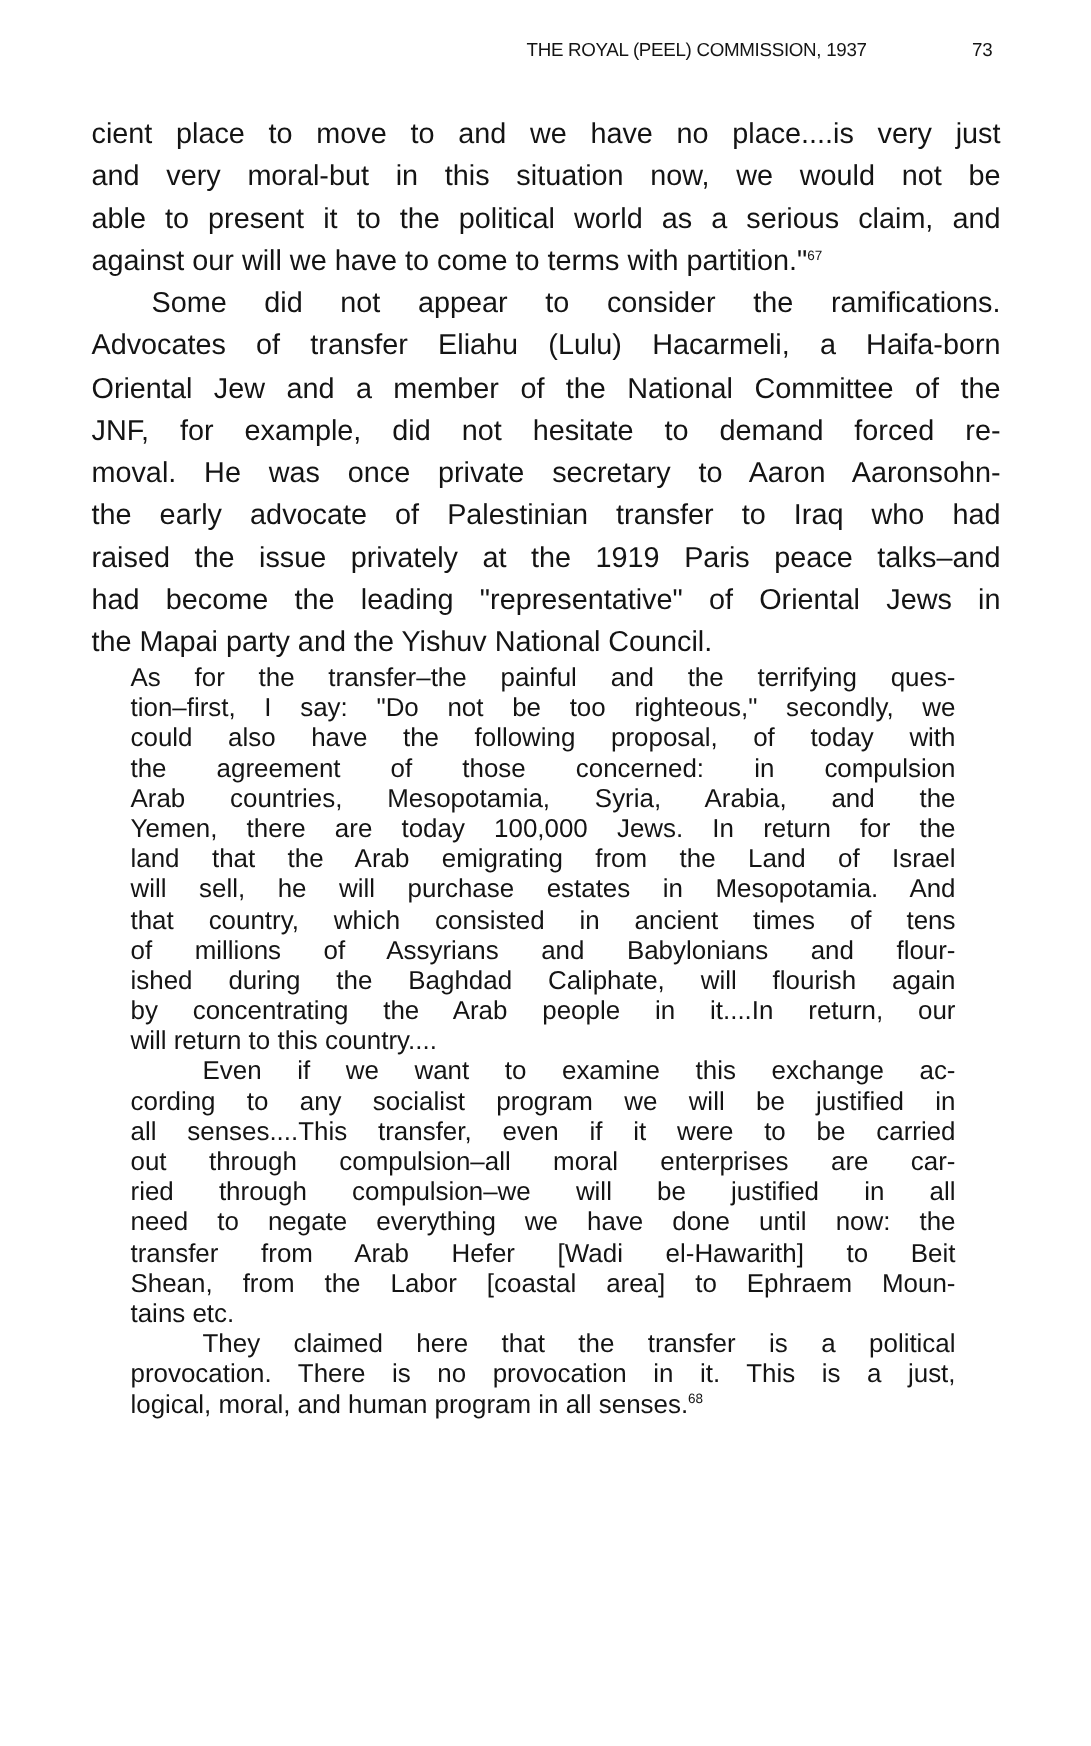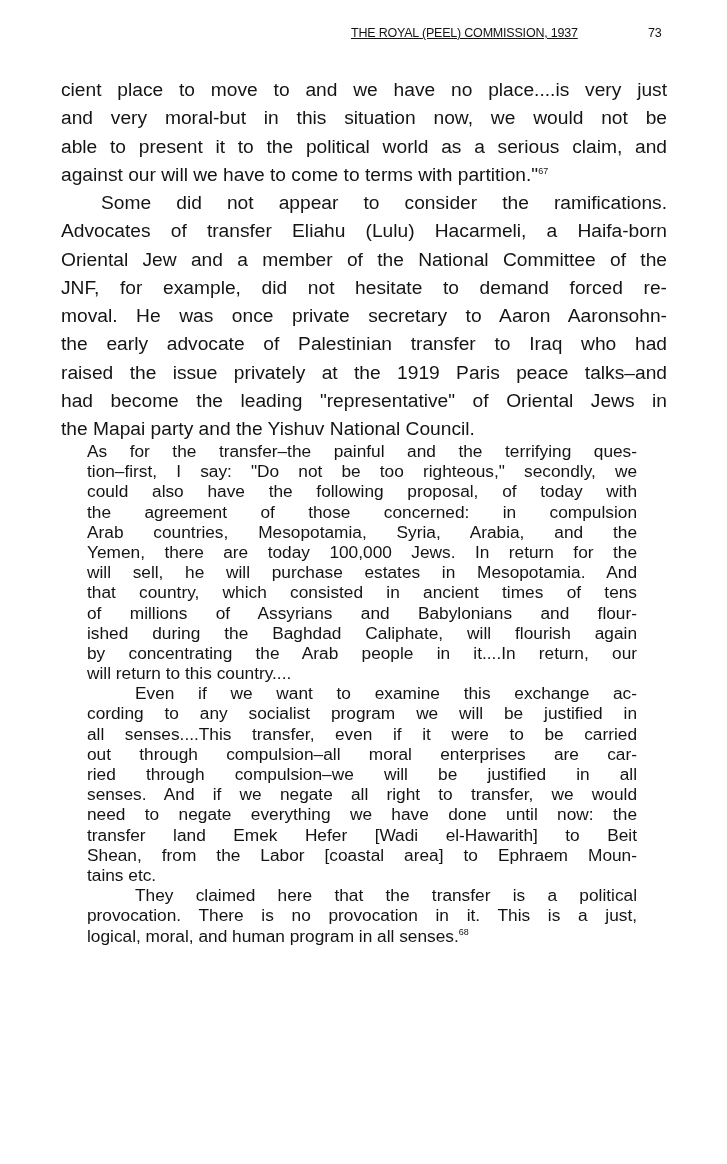--- a/index.html
+++ b/index.html
@@ -9,7 +9,6 @@
     position: absolute; top: 26px; left: 351px; width: 330px;
     font-family: "Liberation Sans", sans-serif; font-size: 12.5px; letter-spacing: -0.2px;
     white-space: nowrap;
-    text-decoration: underline;
   }
   .running-head .pg { position: absolute; left: 297px; top: 0; }
   .body-block {

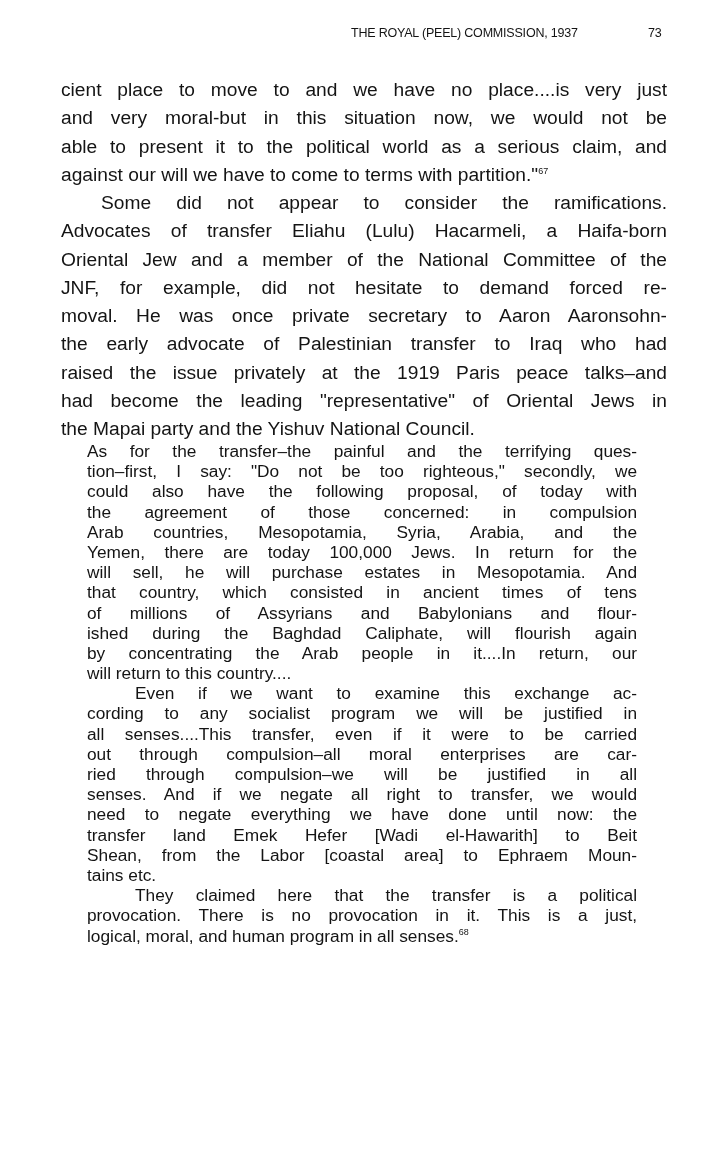--- a/index.html
+++ b/index.html
@@ -62,6 +62,7 @@
     <span class="line">the agreement of those concerned:  in compulsion</span>
     <span class="line">Arab countries, Mesopotamia, Syria, Arabia, and the</span>
     <span class="line">Yemen, there are today 100,000 Jews.  In return for the</span>
+    <span class="line">land that the Arab emigrating from the Land of Israel</span>
     <span class="line">will sell, he will purchase estates in Mesopotamia.  And</span>
     <span class="line">that country, which consisted in ancient times of tens</span>
     <span class="line">of millions of Assyrians and Babylonians and flour-</span>

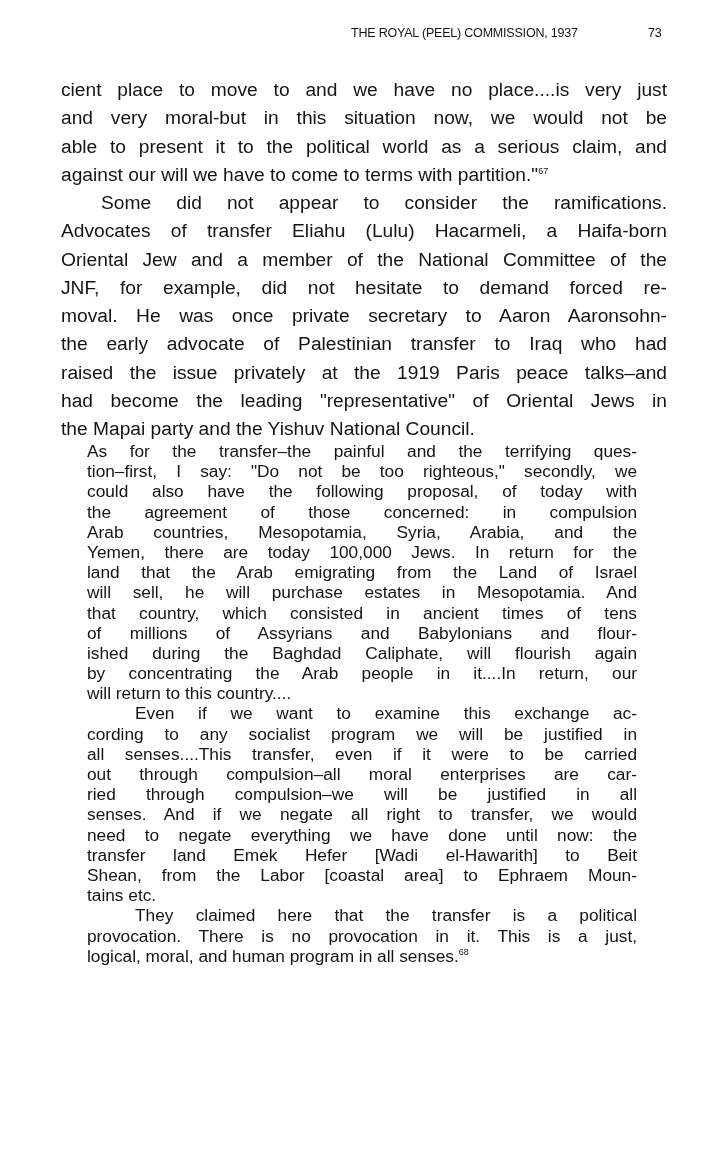--- a/index.html
+++ b/index.html
@@ -75,7 +75,6 @@
     <span class="line">all senses....This transfer, even if it were to be carried</span>
     <span class="line">out through compulsion–all moral enterprises are car-</span>
     <span class="line">ried through compulsion–we will be justified in all</span>
-    <span class="line">senses. And if we negate all right to transfer, we would</span>
     <span class="line">need to negate everything we have done until now: the</span>
     <span class="line">transfer land Emek Hefer [Wadi el-Hawarith] to Beit</span>
     <span class="line">Shean, from the Labor [coastal area] to Ephraem Moun-</span>

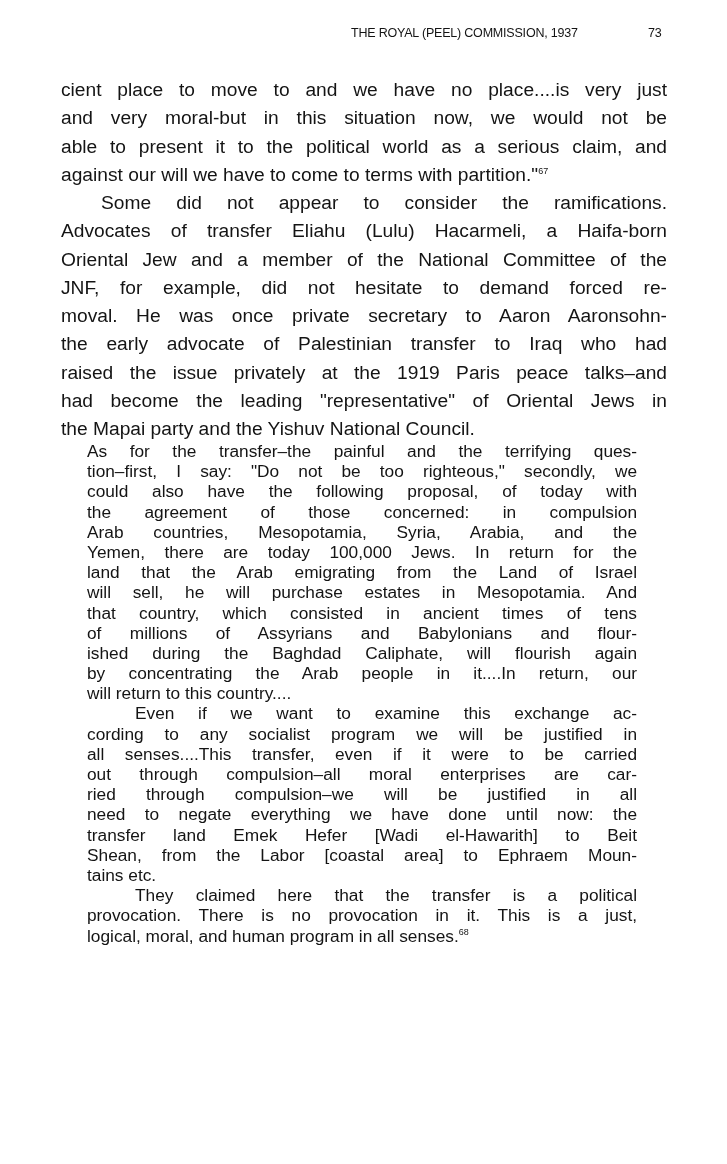--- a/index.html
+++ b/index.html
@@ -76,7 +76,7 @@
     <span class="line">out through compulsion–all moral enterprises are car-</span>
     <span class="line">ried through compulsion–we will be justified in all</span>
     <span class="line">need to negate everything we have done until now: the</span>
-    <span class="line">transfer land Emek Hefer [Wadi el-Hawarith] to Beit</span>
+    <span class="line">transfer from Arab Hefer [Wadi el-Hawarith] to Beit</span>
     <span class="line">Shean, from the Labor [coastal area] to Ephraem Moun-</span>
     <span class="line last">tains etc.</span>
 

